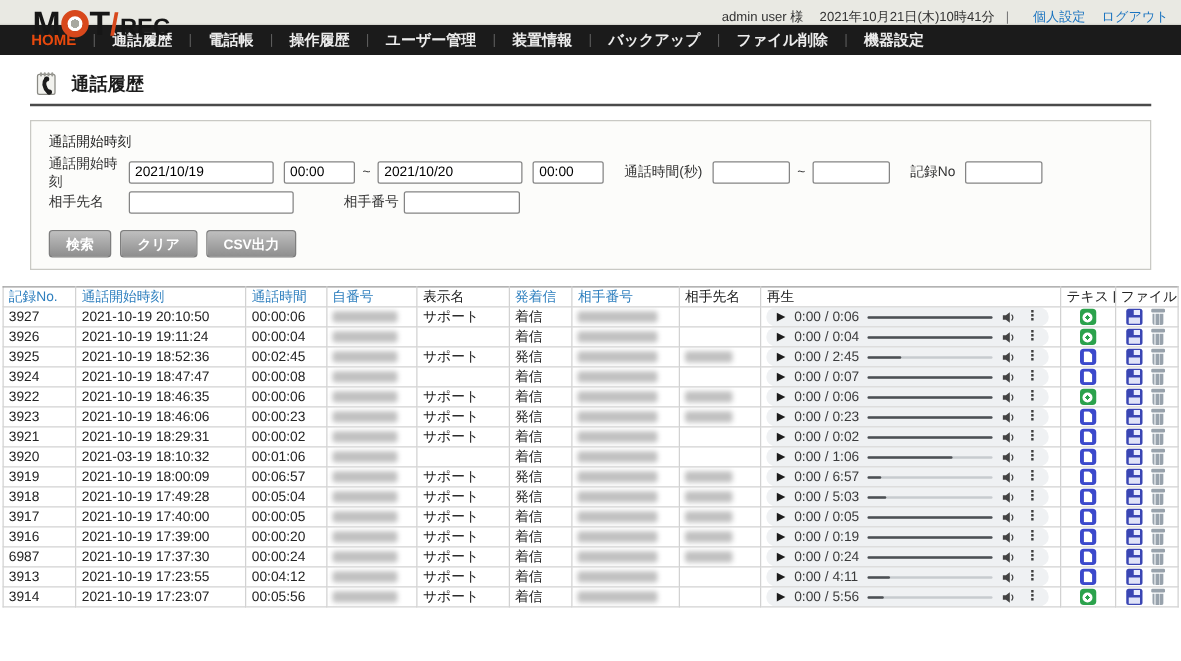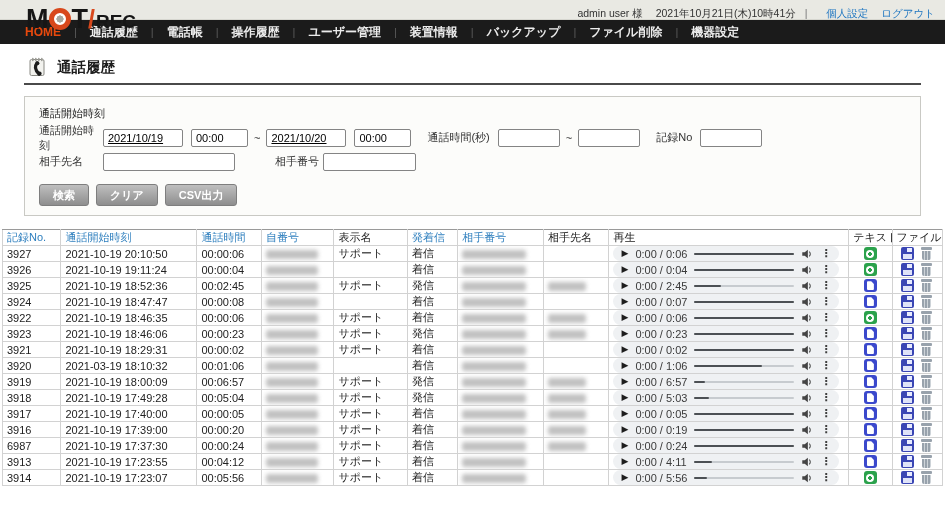--- a/index.html
+++ b/index.html
@@ -38,7 +38,7 @@
   .flabel2 { width:48px; margin-left:24px; color:#333; }
   .inp { height:18px; border:1px solid #848484; border-radius:2px; background:#fff;
     font-family:inherit; font-size:11px; padding:0 4px; }
-  .w-date{width:80px;text-decoration:underline;} .w-time{width:57px; margin-left:8px;} .w-sec{width:62px;} .w-no{width:62px;} .w-num{width:93px;} .w-name{width:132px;}
+  .w-date{width:116px;} .w-time{width:57px; margin-left:8px;} .w-sec{width:62px;} .w-no{width:62px;} .w-num{width:93px;} .w-name{width:132px;}
   .tilde { margin:0 6px; color:#333; }
   .lbl-mid { margin-left:16px; margin-right:8px; color:#333; }
   .fcol { width:148px; display:flex; align-items:center; }

